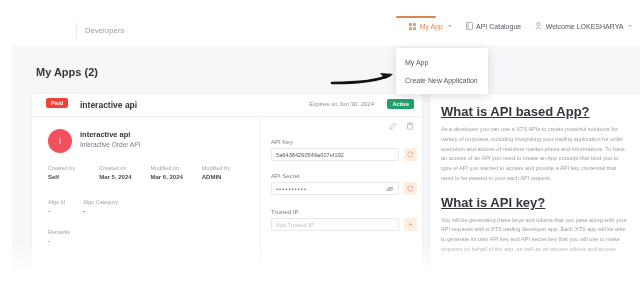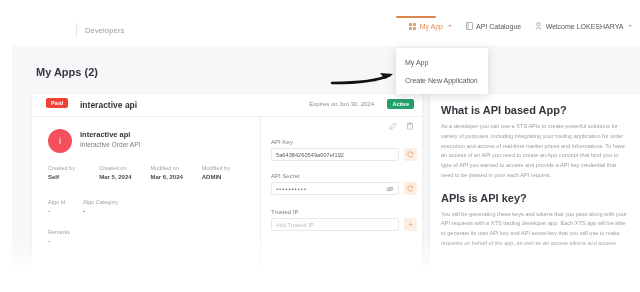--- a/index.html
+++ b/index.html
@@ -316,10 +316,11 @@
     overflow: hidden;
   }
   .info-h {
-    font-size: 11px;
+    font-size: 13px;
     font-weight: bold;
     color: #35353e;
     margin: 0 0 6px 0;
+    text-decoration: underline;
   }
   .info-p {
     font-size: 5.6px;

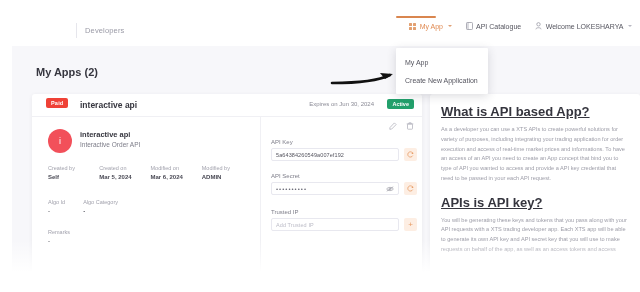--- a/index.html
+++ b/index.html
@@ -521,7 +521,7 @@
     <div class="infopanel">
       <h3 class="info-h">What is API based App?</h3>
       <p class="info-p">As a developer you can use a XTS APIs to create powerful solutions for variety of purposes, including integrating your trading application for order execution and access of real-time market prices and informations. To have an access of an API you need to create an App concept that bind you to type of API you wanted to access and provide a API key credential that need to be passed in your each API request.</p>
-      <h3 class="info-h">APIs is API key?</h3>
+      <h3 class="info-h">What is API key?</h3>
       <p class="info-p">You will be generating these keys and tokens that you pass along with your API requests with a XTS trading developer app. Each XTS app will be able to generate its own API key and API secret key that you will use to make requests on behalf of the app, as well as an access tokens and access</p>
     </div>
 

